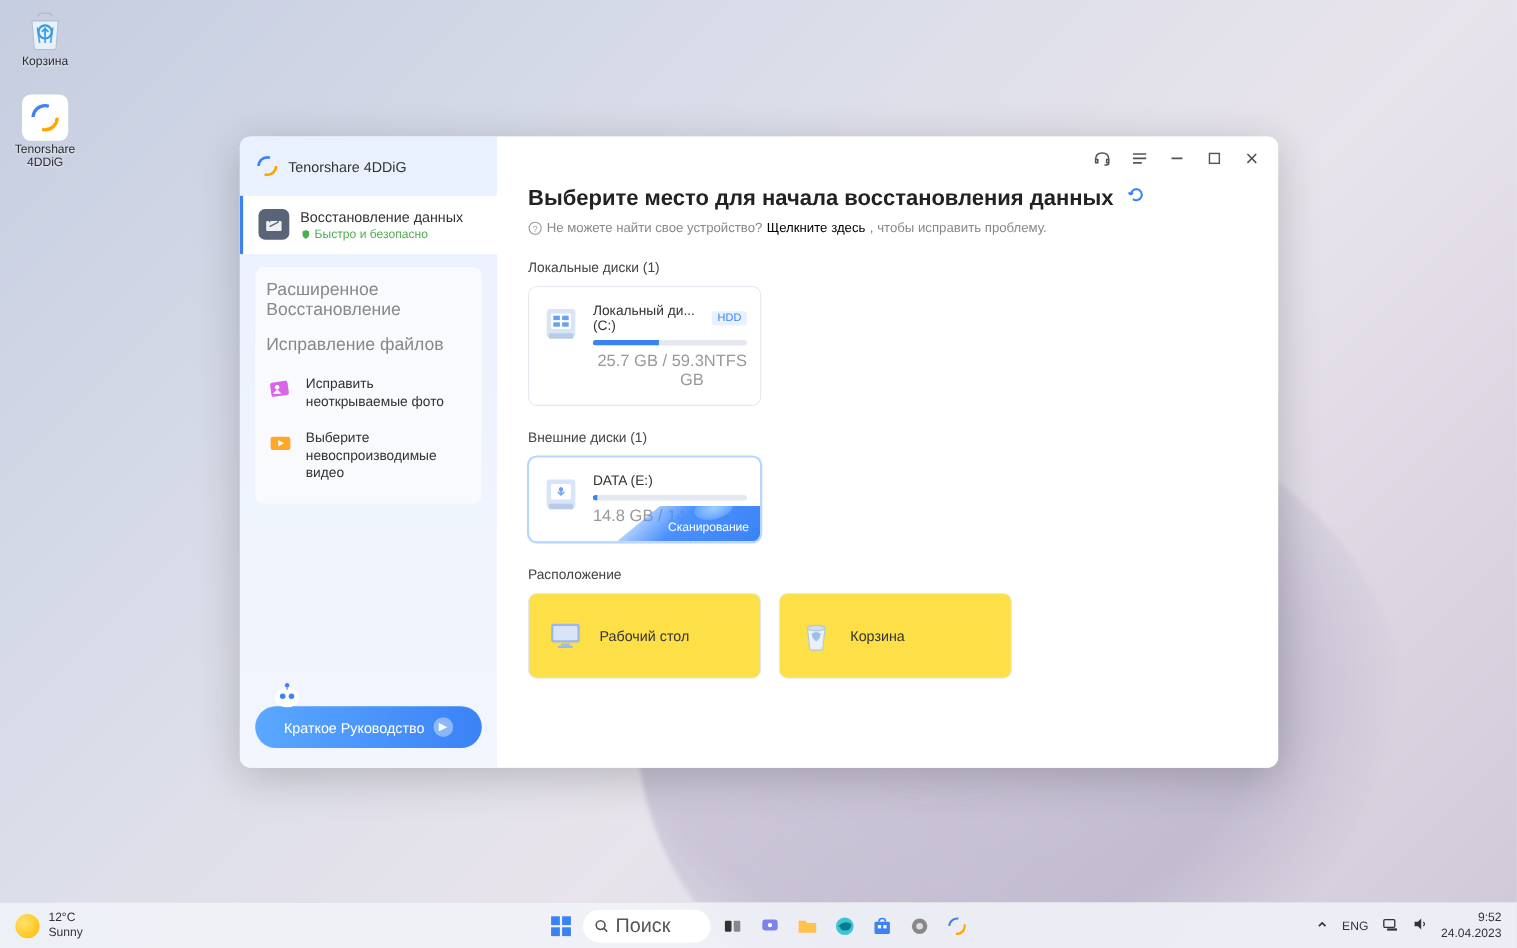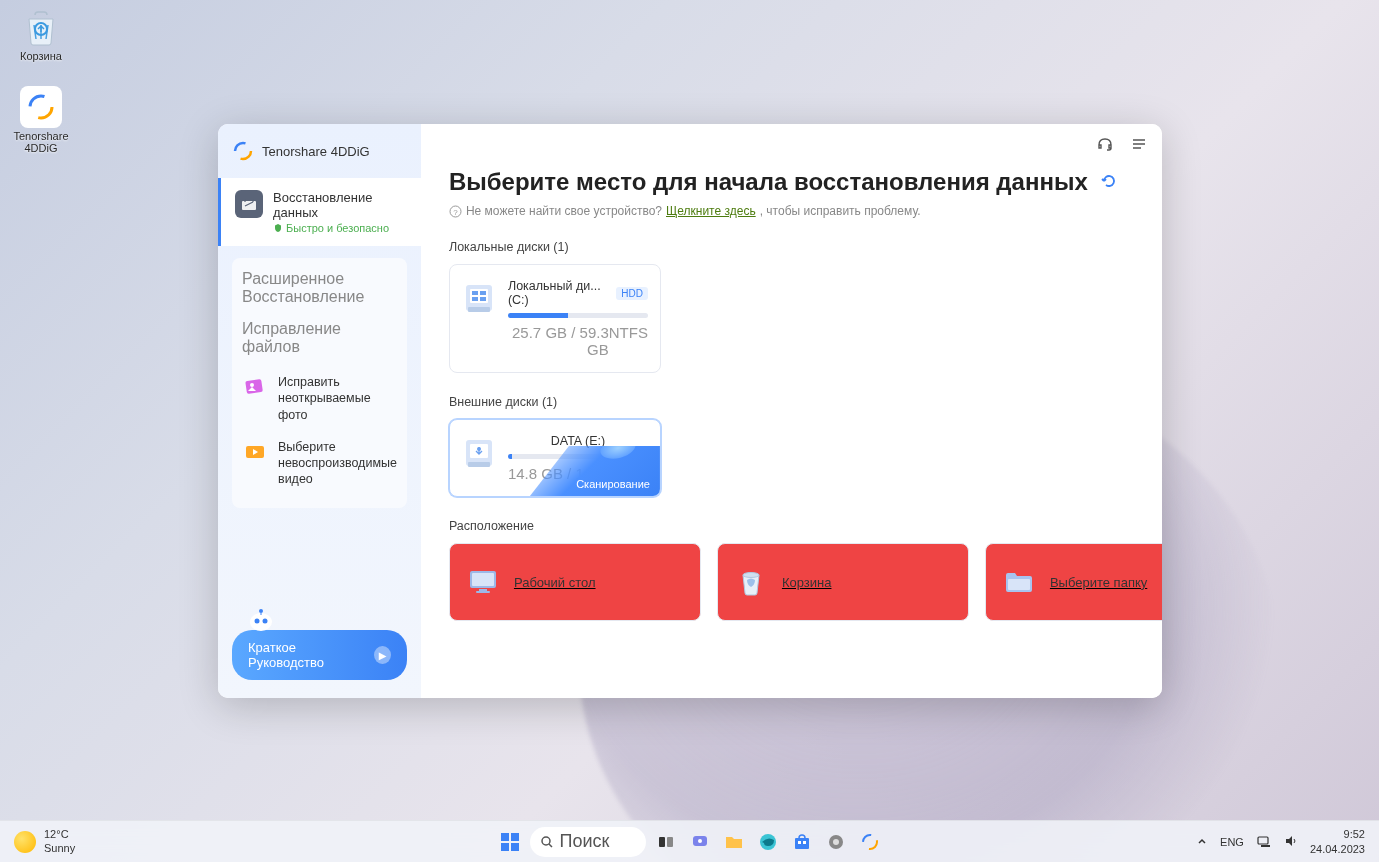--- a/index.html
+++ b/index.html
@@ -47,7 +47,7 @@
 .titlebar { height: 40px; display: flex; align-items: center; justify-content: flex-end; gap: 10px; padding: 0 12px; }
 .titlebar-btn { width: 24px; height: 24px; display: flex; align-items: center; justify-content: center; cursor: pointer; color: #555; border-radius: 4px; }
 .content { padding: 4px 28px 20px; }
-.page-heading { font-size: 24px; font-weight: 600; color: #222; display: flex; align-items: center; gap: 12px; }
+.page-heading { font-size: 20px; font-weight: 600; color: #222; display: flex; align-items: center; gap: 12px; }
 .refresh-icon { color: #3b82f6; cursor: pointer; }
 .help-line { font-size: 12px; color: #888; margin-top: 8px; display: flex; align-items: center; gap: 4px; }
 .help-line a { color: #4d7c0f; text-decoration: underline; cursor: pointer; }

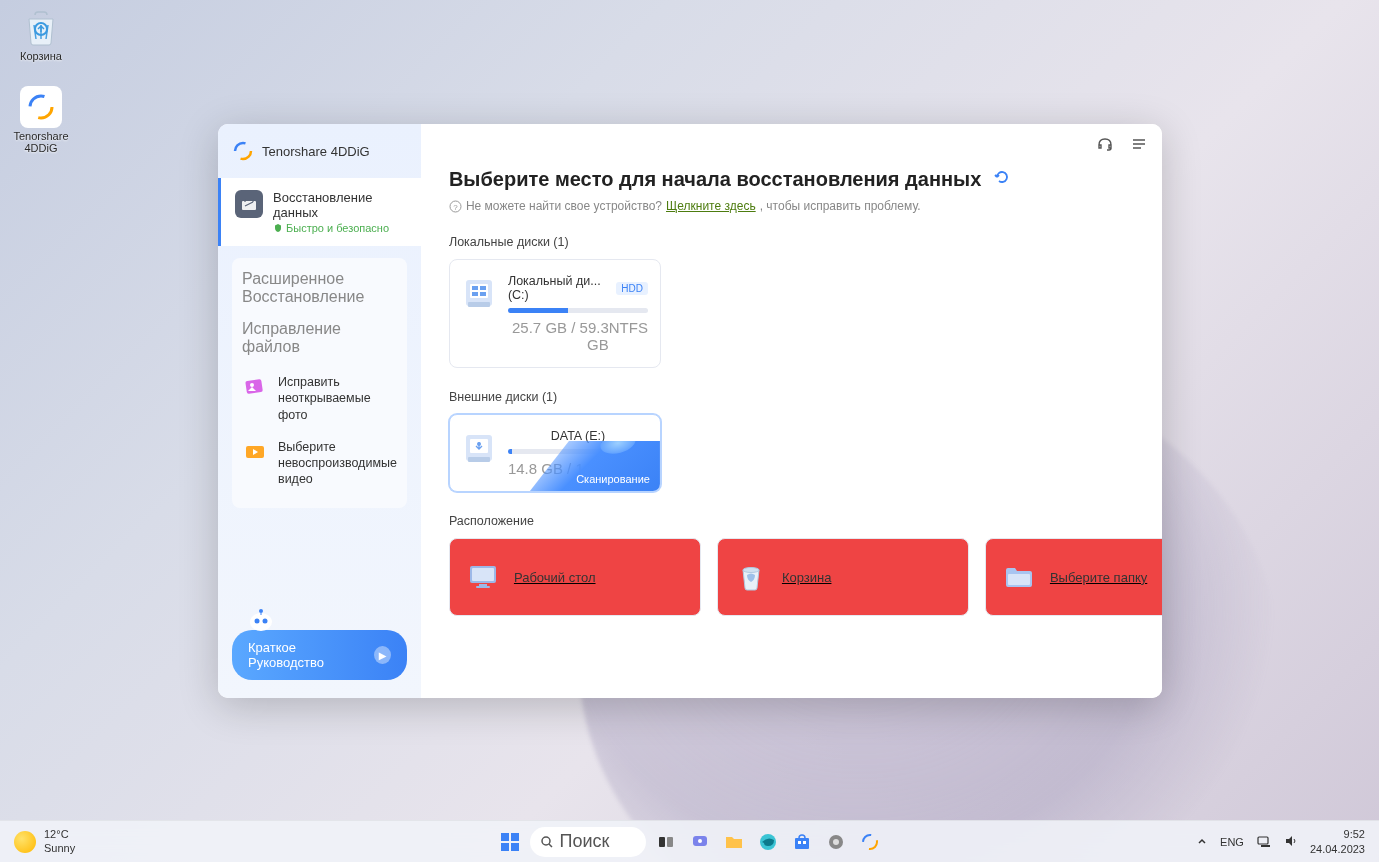--- a/index.html
+++ b/index.html
@@ -50,7 +50,7 @@
 .page-heading { font-size: 20px; font-weight: 600; color: #222; display: flex; align-items: center; gap: 12px; }
 .refresh-icon { color: #3b82f6; cursor: pointer; }
 .help-line { font-size: 12px; color: #888; margin-top: 8px; display: flex; align-items: center; gap: 4px; }
-.help-line a { color: #4d7c0f; text-decoration: underline; cursor: pointer; }
+.help-line a { color: #000000; cursor: pointer; }
 .disk-section { margin-top: 22px; }
 .disk-section-title { font-size: 12.5px; color: #444; margin-bottom: 10px; }
 .disk-card {

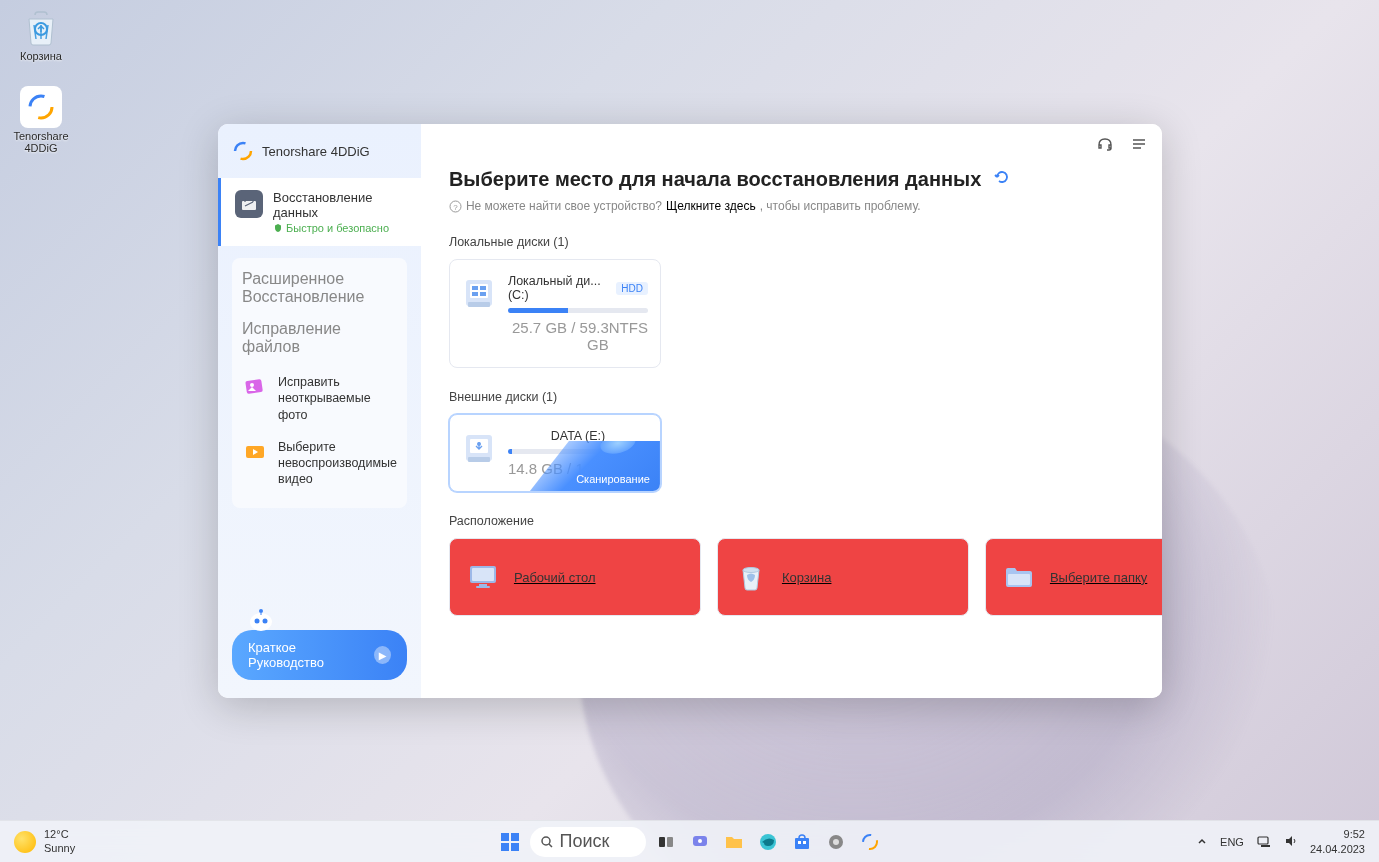--- a/index.html
+++ b/index.html
@@ -60,7 +60,7 @@
 .disk-card.selected { border-color: #b8d4ff; box-shadow: 0 0 0 1px #b8d4ff; }
 .disk-icon { width: 34px; height: 36px; flex-shrink: 0; }
 .disk-info { flex: 1; min-width: 0; }
-.disk-name-row { display: flex; align-items: center; gap: 6px; font-size: 12.5px; color: #333; justify-content: center; }
+.disk-name-row { display: flex; align-items: center; gap: 6px; font-size: 12.5px; color: #333; }
 .disk-badge { font-size: 10px; color: #3b82f6; background: #e8f1ff; padding: 1px 5px; border-radius: 3px; }
 .disk-bar { height: 5px; background: #e5e8f0; border-radius: 3px; margin: 6px 0; overflow: hidden; }
 .disk-bar-fill { height: 100%; background: #3b82f6; }

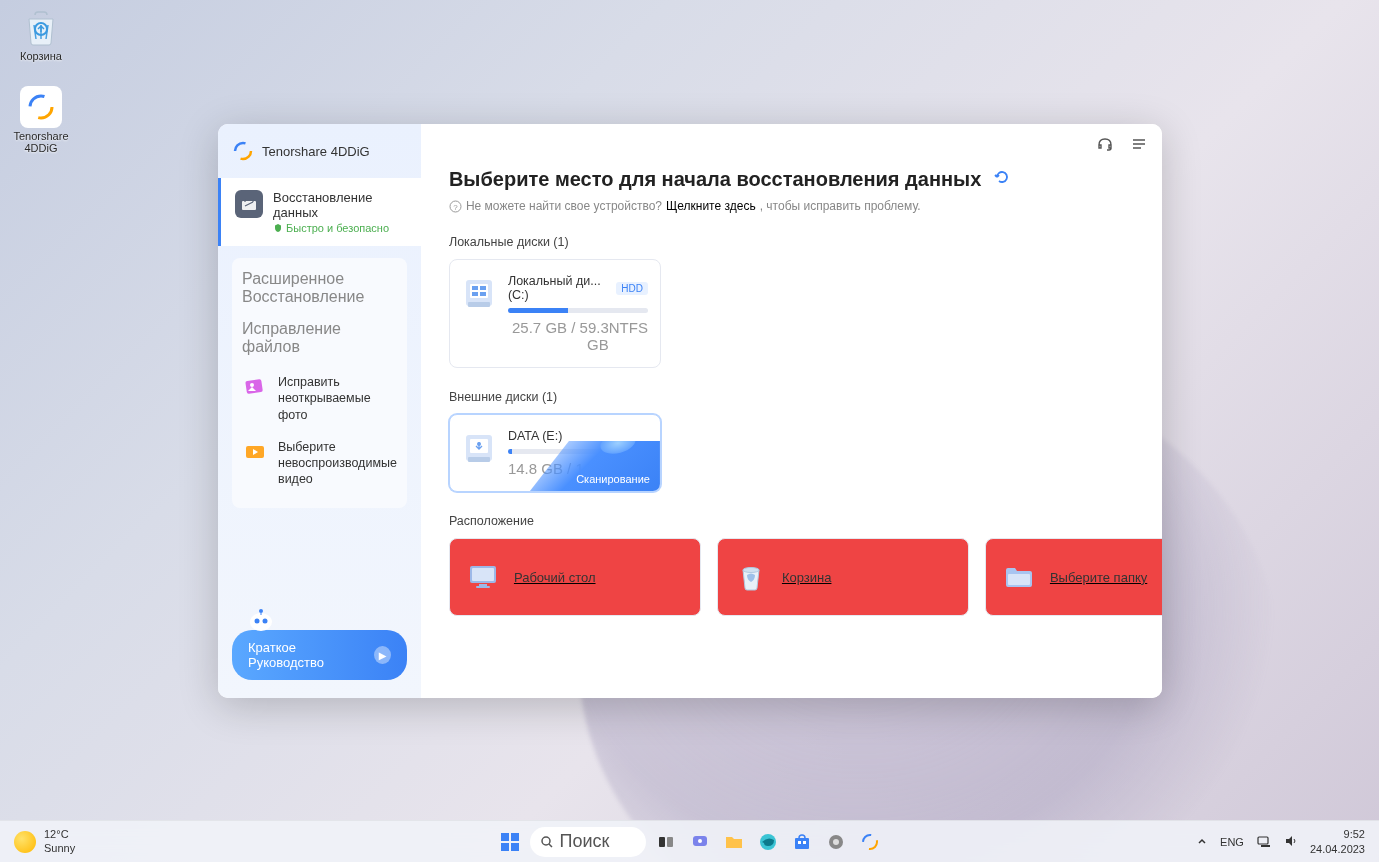--- a/index.html
+++ b/index.html
@@ -66,7 +66,7 @@
 .disk-bar-fill { height: 100%; background: #3b82f6; }
 .disk-meta { font-size: 15px; color: #999; display: flex; justify-content: space-between; text-align: right; }
 .scan-overlay {
-  position: absolute; right: 0; bottom: 0; width: 130px; height: 50px;
+  position: absolute; right: 0; bottom: 0; width: 130px; height: 32px;
   background: linear-gradient(135deg, transparent 0%, #4a90ff 45%, #3b82f6 100%);
   clip-path: polygon(30% 0, 100% 0, 100% 100%, 0 100%);
   display: flex; align-items: flex-end; justify-content: flex-end; padding: 6px 10px;

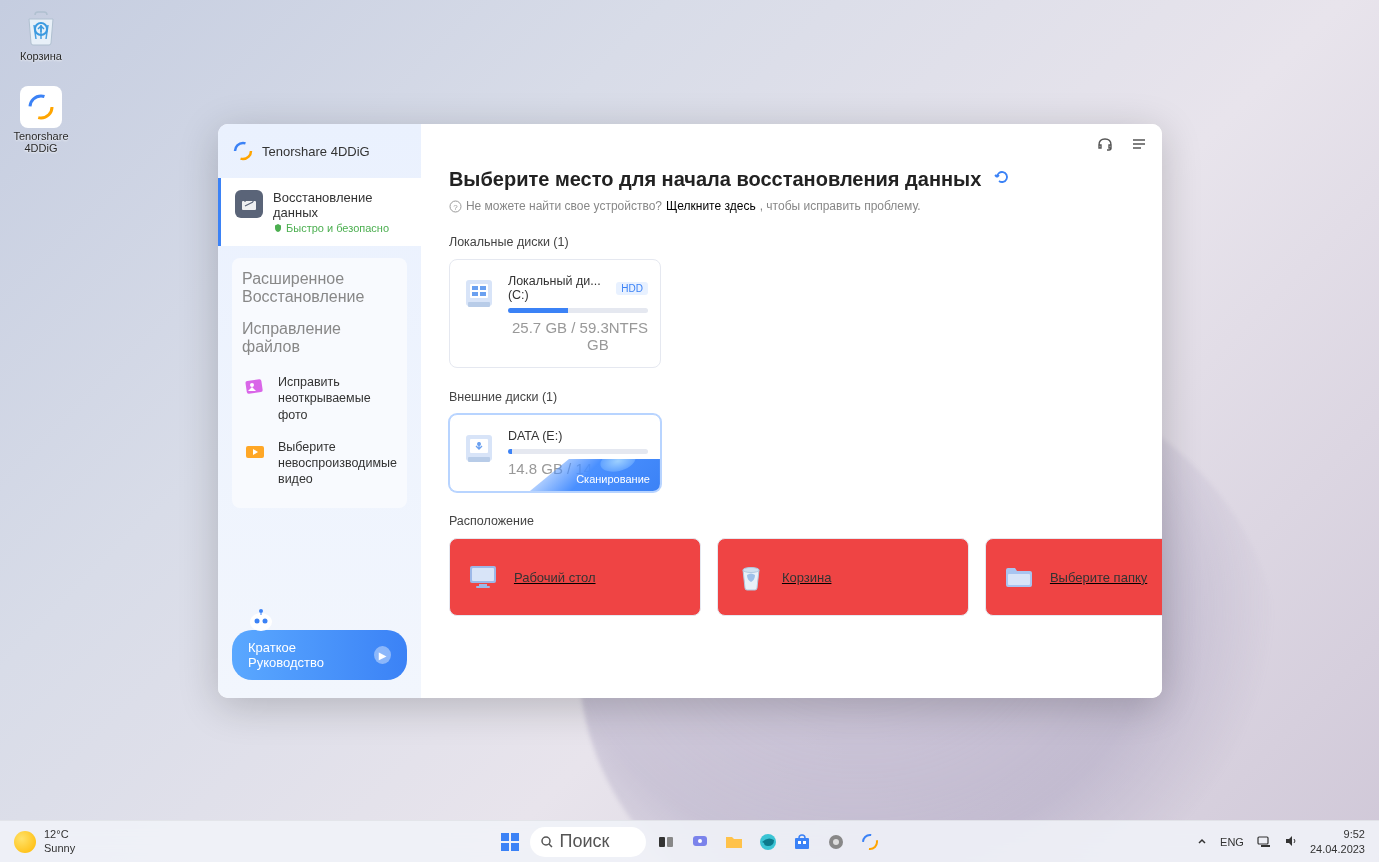--- a/index.html
+++ b/index.html
@@ -75,8 +75,8 @@
 .scan-lens { position: absolute; right: 24px; top: -8px; width: 36px; height: 20px; background: radial-gradient(ellipse, #9dd0ff, #4a90ff); border-radius: 50%; transform: rotate(-15deg); }
 .location-grid { display: flex; gap: 16px; margin-top: 10px; }
 .location-card {
-  width: 252px; height: 78px; background: #ef4444; border: 1px solid #e5e8f0; border-radius: 8px;
-  display: flex; align-items: center; gap: 14px; padding: 0 16px; cursor: pointer; text-decoration: underline;
+  width: 212px; height: 78px; background: #fde047; border: 1px solid #e5e8f0; border-radius: 8px;
+  display: flex; align-items: center; gap: 14px; padding: 0 16px; cursor: pointer;
 }
 .location-icon { width: 34px; height: 30px; display: flex; align-items: center; justify-content: center; }
 .location-label { font-size: 13px; color: #333; }

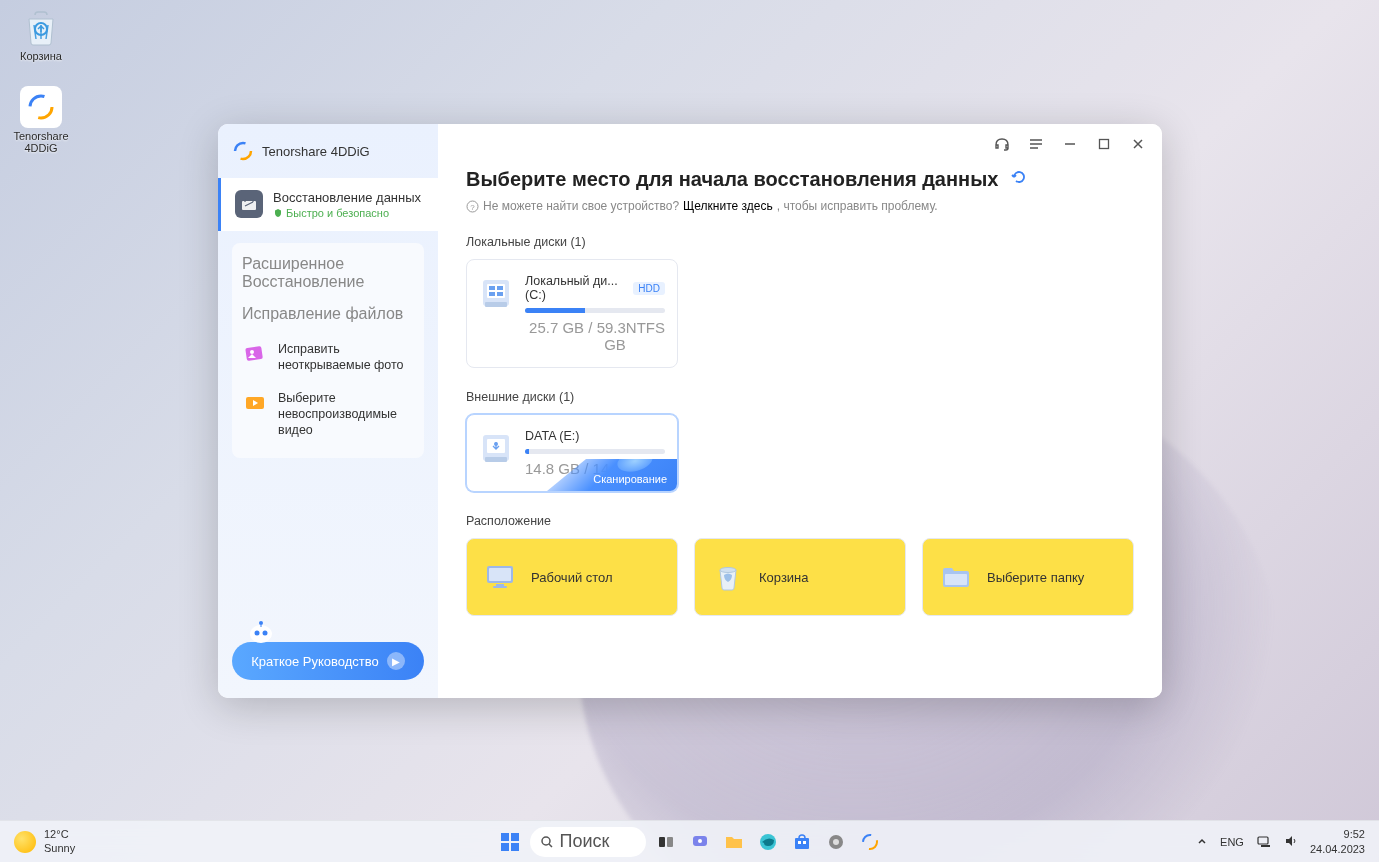--- a/index.html
+++ b/index.html
@@ -320,15 +320,6 @@
             </div>
             <div class="location-label">Корзина</div>
           </div>
-          <div class="location-card">
-            <div class="location-icon">
-              <svg width="32" height="26" viewBox="0 0 32 26">
-                  <path d="M3 6 Q3 4 5 4 L12 4 L14 7 L27 7 Q29 7 29 9 L29 21 Q29 23 27 23 L5 23 Q3 23 3 21 Z" fill="#a8c4f0"></path>
-                  <rect x="5" y="10" width="22" height="11" rx="1" fill="#d8e4f8"></rect>
-                </svg>
-            </div>
-            <div class="location-label">Выберите папку</div>
-          </div>
         </div>
       </div>
     </div>

